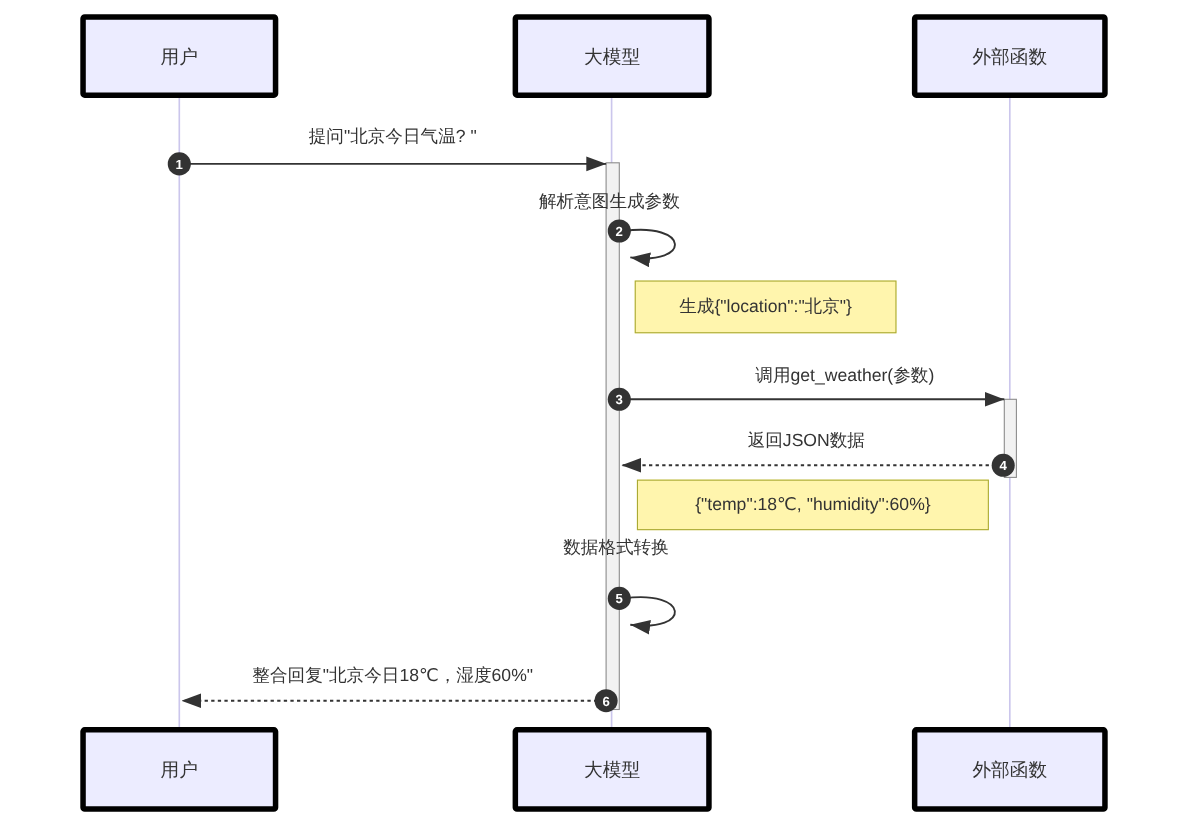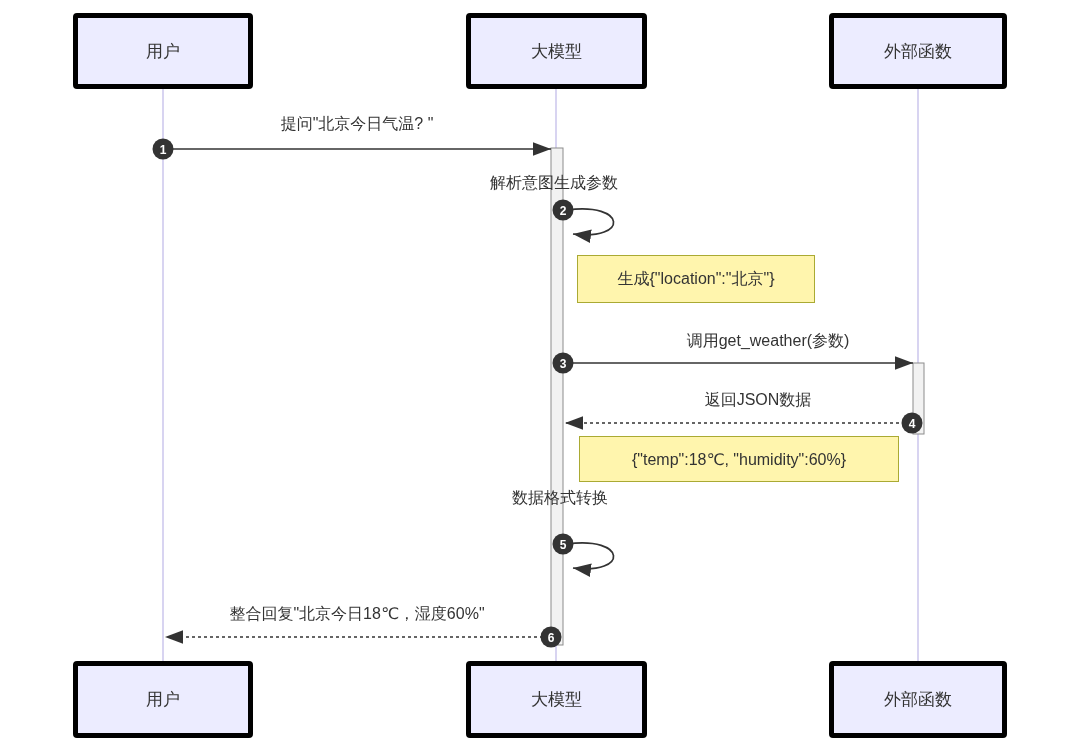--- a/index.html
+++ b/index.html
@@ -122,7 +122,7 @@
   <div class="msg-label" style="left:357px;top:114px;">提问"北京今日气温? "</div>
   <div class="msg-label" style="left:554px;top:173px;">解析意图生成参数</div>
   <div class="msg-label" style="left:768px;top:331px;">调用get_weather(参数)</div>
-  <div class="msg-label" style="left:758px;top:390px;text-align:center;">返回JSON数据</div>
+  <div class="msg-label" style="left:733px;top:390px;text-align:center;">返回JSON数据</div>
   <div class="msg-label" style="left:560px;top:488px;">数据格式转换</div>
   <div class="msg-label" style="left:357px;top:604px;">整合回复"北京今日18℃，湿度60%"</div>
 

